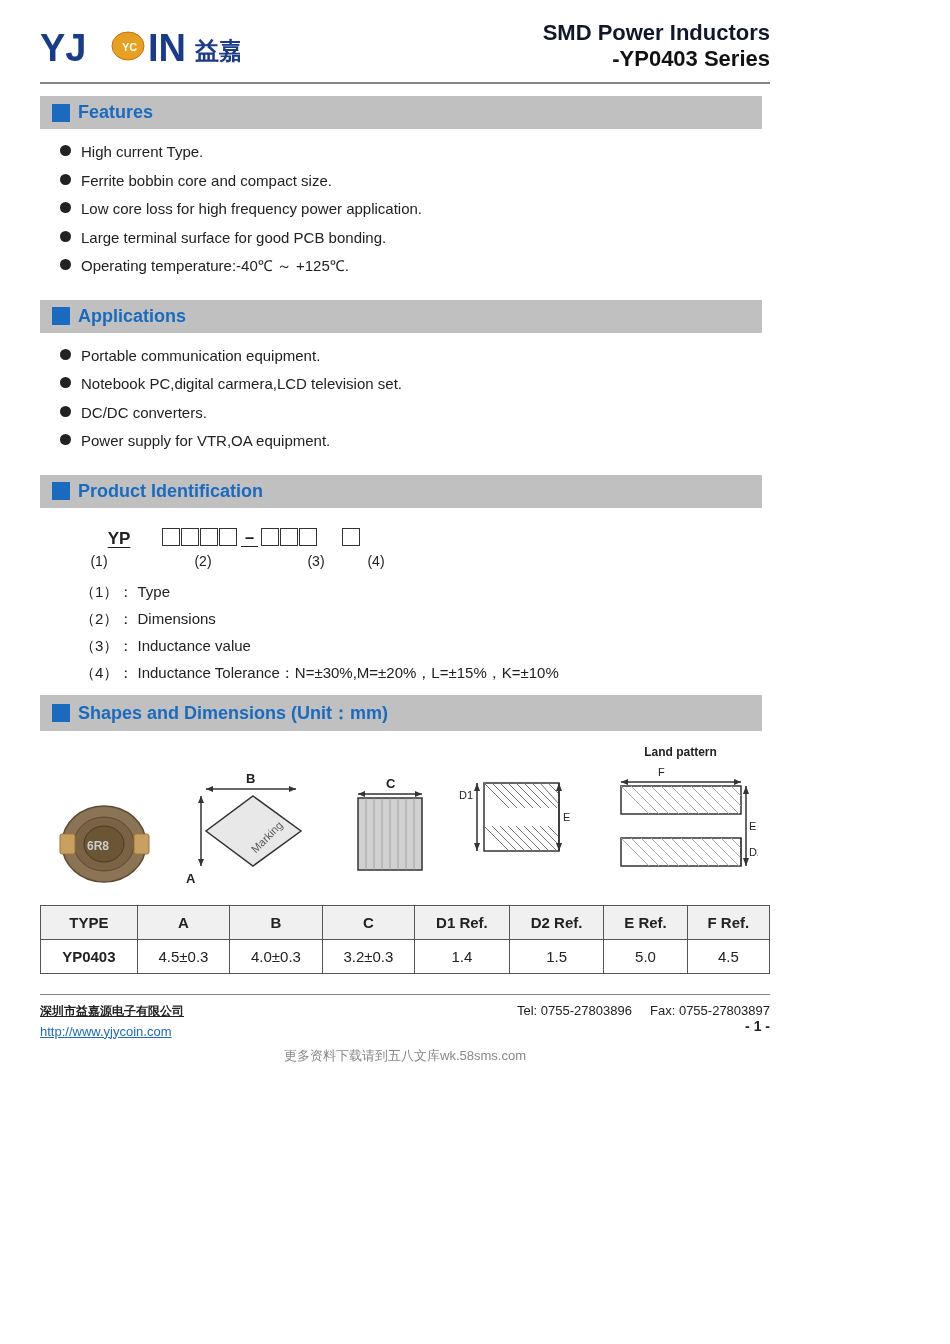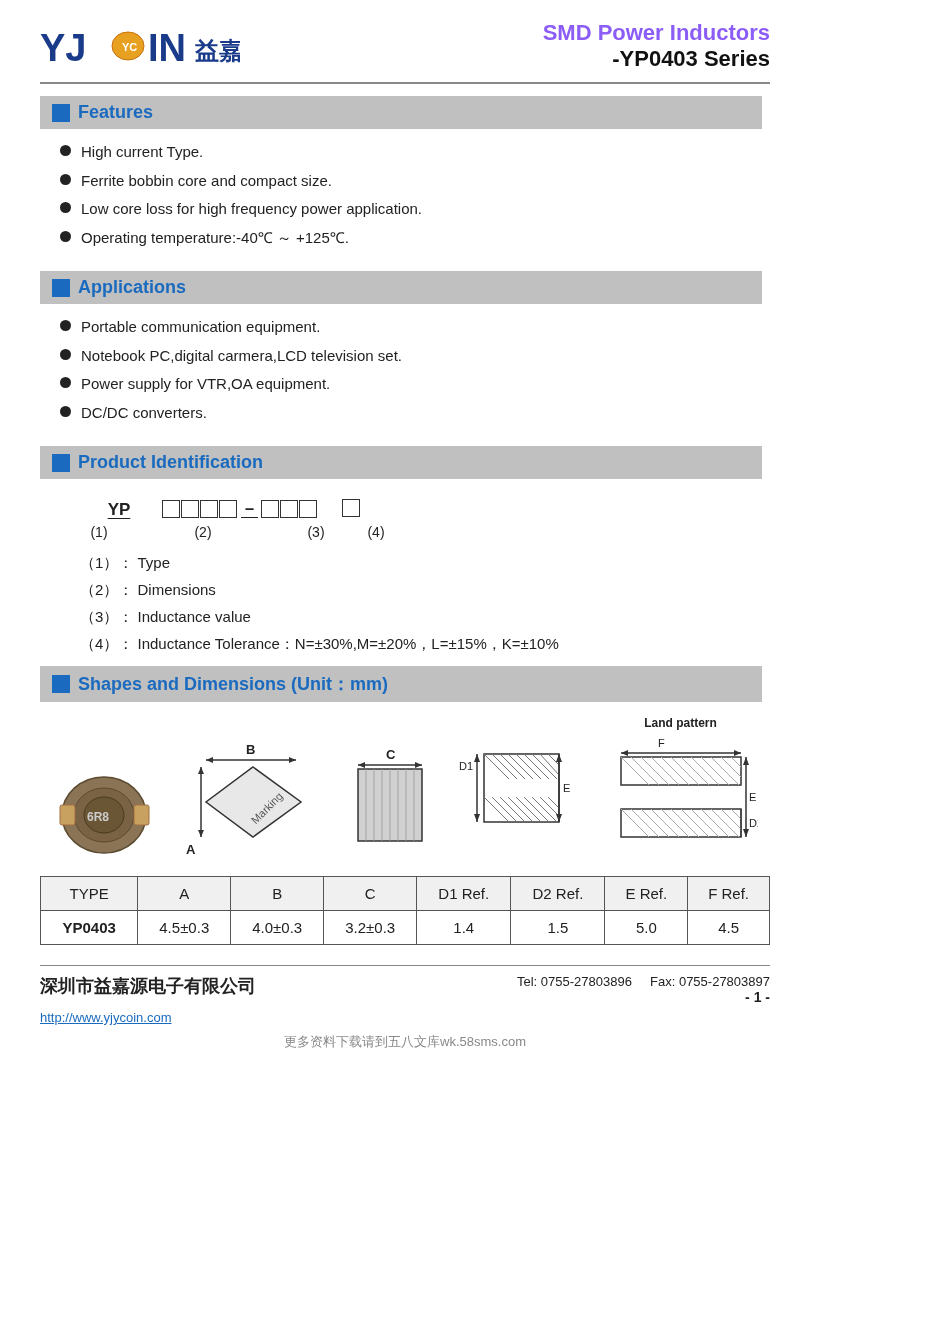--- a/index.html
+++ b/index.html
@@ -40,7 +40,7 @@
     .header-title-line1 {
       font-size: 22px;
       font-weight: bold;
-      color: #8b5cf6;
+      color: #0f172a;
     }
     .header-title-line2 {
       font-size: 22px;

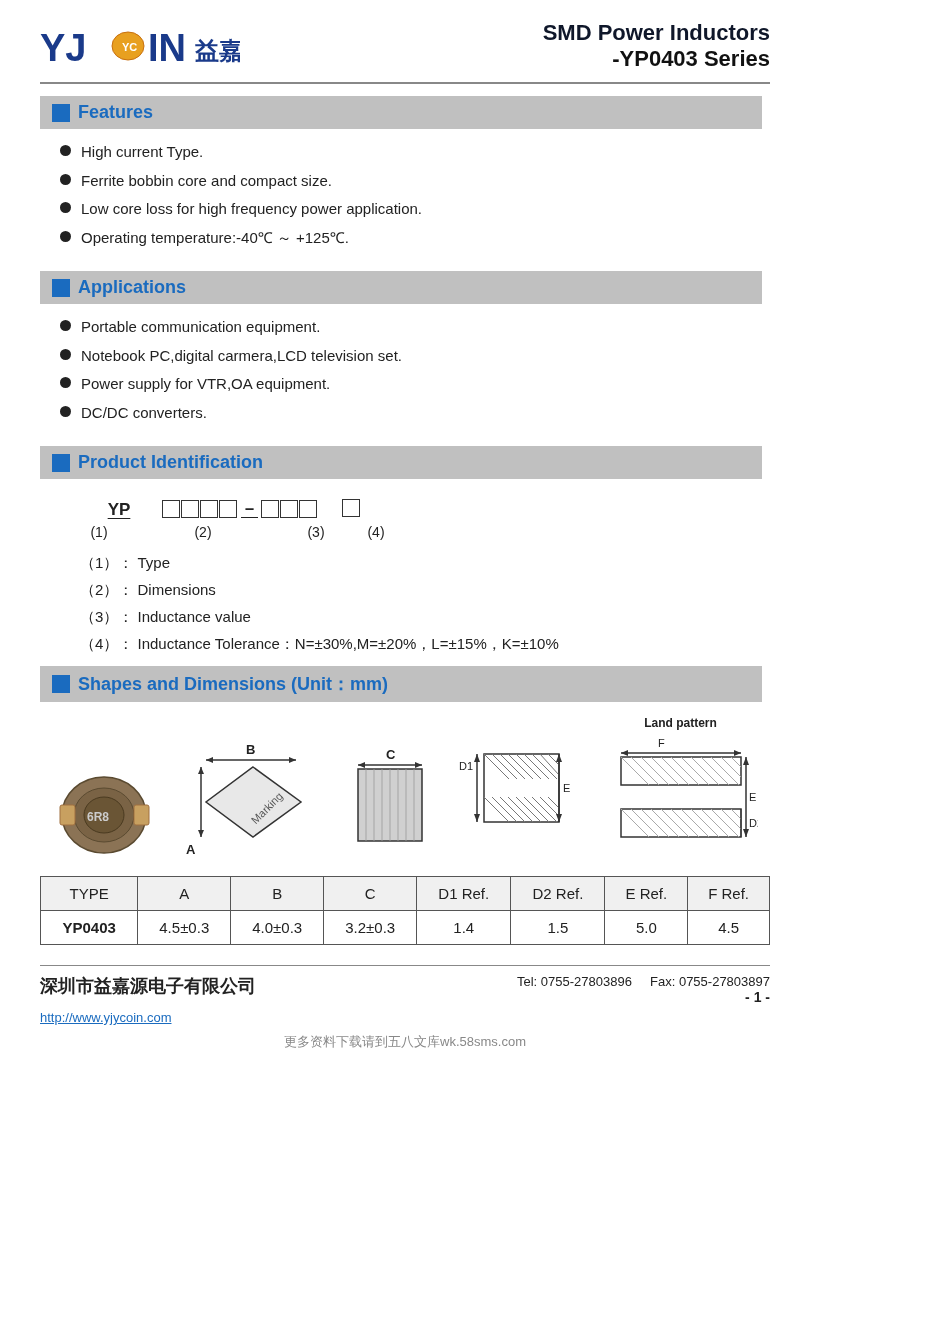--- a/index.html
+++ b/index.html
@@ -232,6 +232,10 @@
     <li>
       <span class="bullet-dot"></span>
       <span>Low core loss for high frequency power application.</span>
+    </li>
+    <li>
+      <span class="bullet-dot"></span>
+      <span>Large terminal surface for good PCB bonding.</span>
     </li>
     <li>
       <span class="bullet-dot"></span>

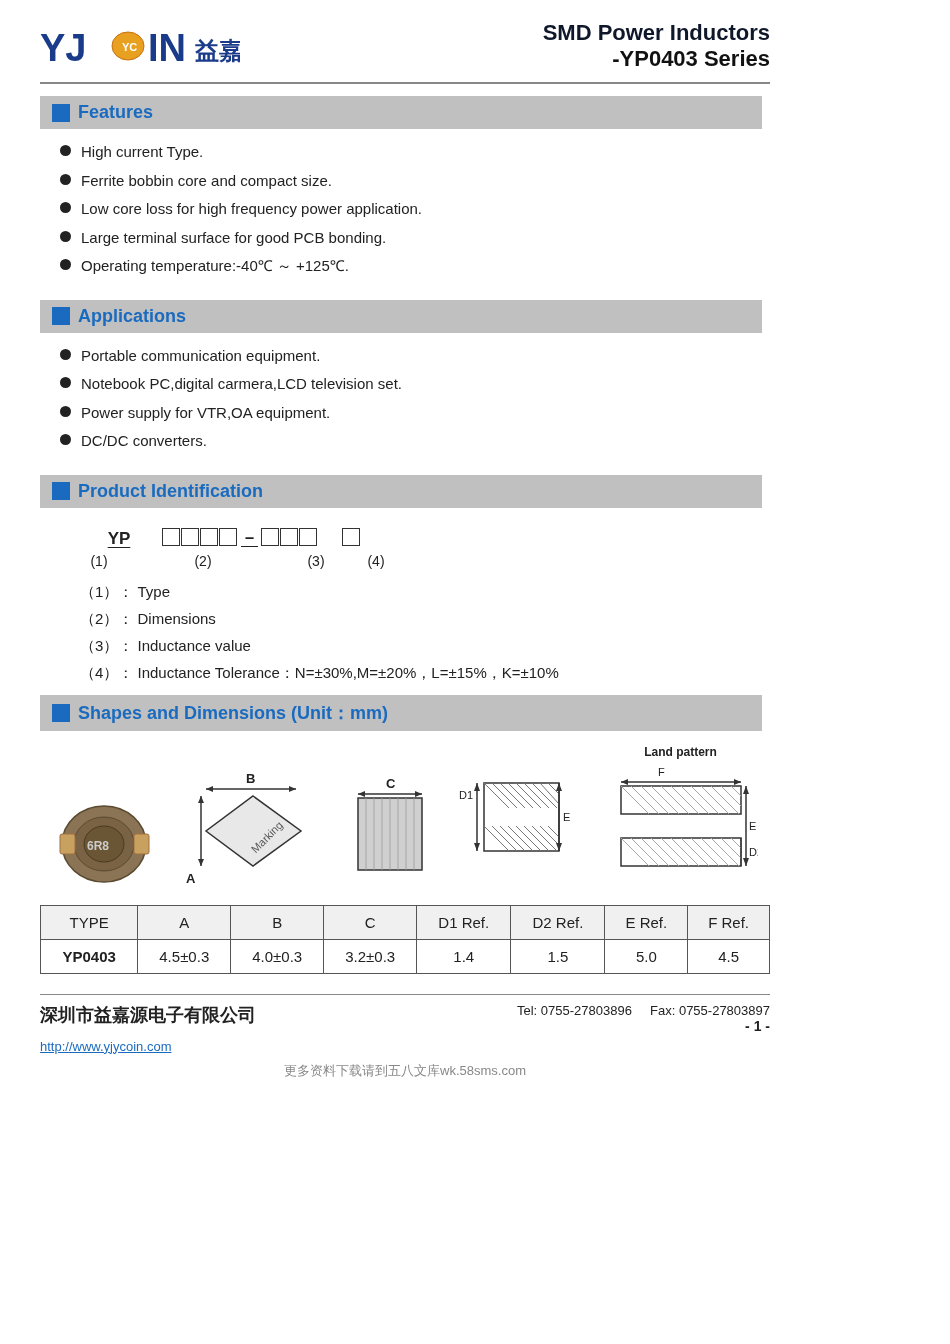--- a/index.html
+++ b/index.html
@@ -258,11 +258,11 @@
     </li>
     <li>
       <span class="bullet-dot"></span>
+      <span>DC/DC converters.</span>
+    </li>
+    <li>
+      <span class="bullet-dot"></span>
       <span>Power supply for VTR,OA equipment.</span>
-    </li>
-    <li>
-      <span class="bullet-dot"></span>
-      <span>DC/DC converters.</span>
     </li>
   </ul>
 

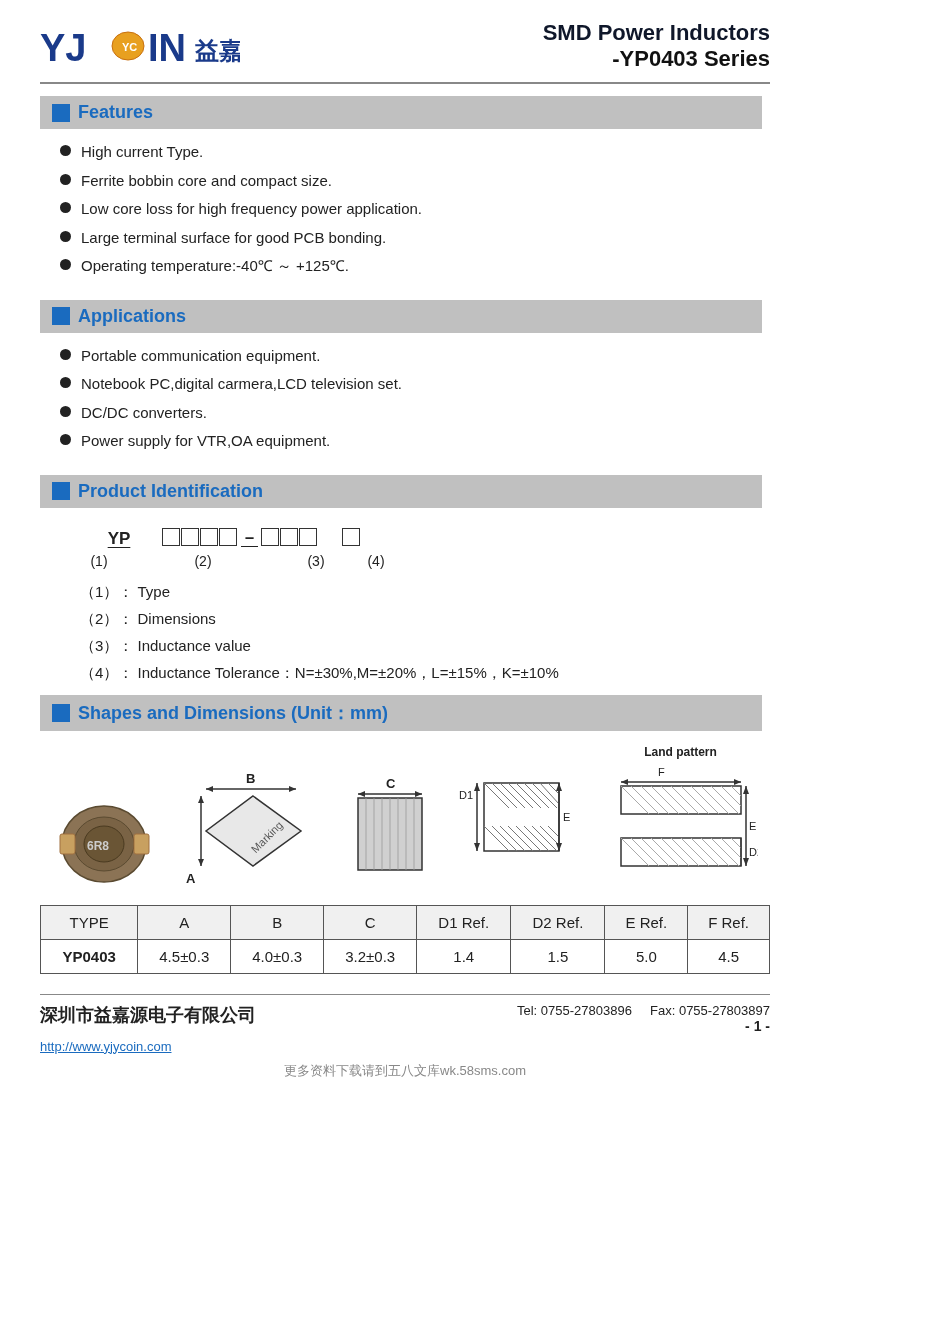--- a/index.html
+++ b/index.html
@@ -139,7 +139,7 @@
       text-align: center;
     }
     .dim-table th {
-      font-weight: normal;
+      font-weight: bold;
       background: #f0f0f0;
     }
     .dim-table td:first-child {

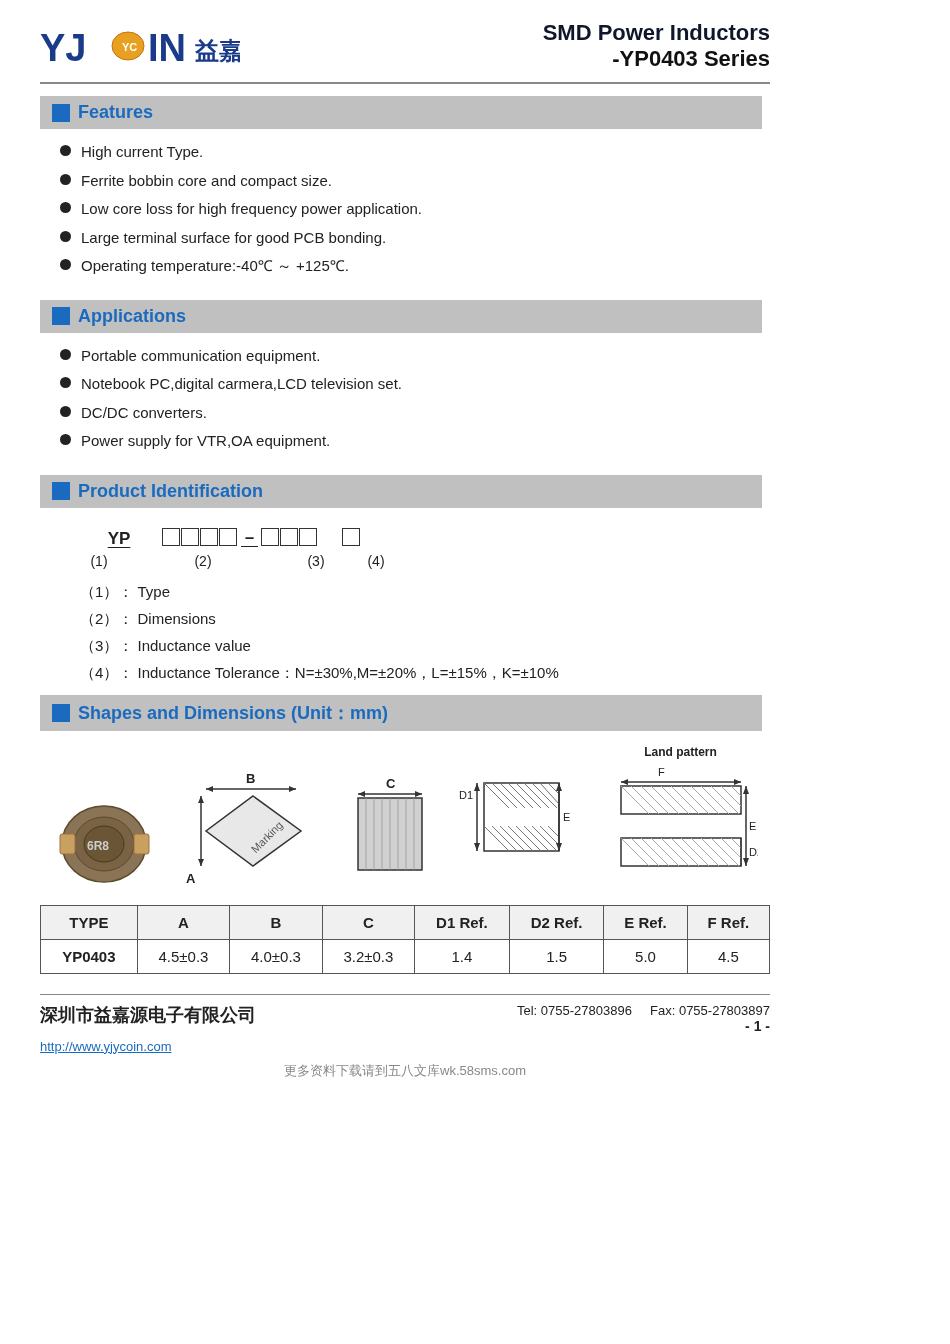--- a/index.html
+++ b/index.html
@@ -160,8 +160,9 @@
     }
     .footer-company {
       font-weight: bold;
-      font-size: 18px;
-      margin-bottom: 12px;
+      font-size: 12px;
+      margin-bottom: 4px;
+      text-decoration: underline;
     }
     .footer-link {
       color: #1a6bbf;

